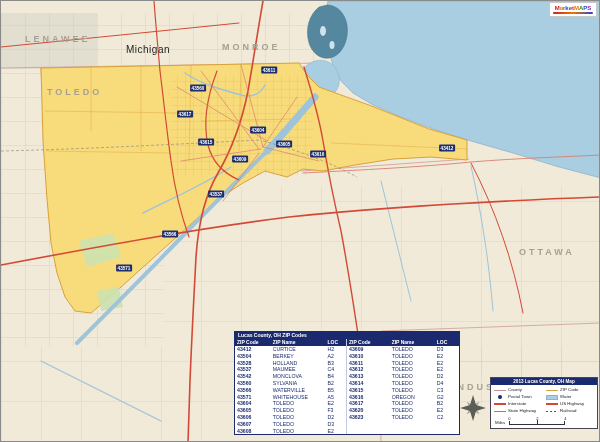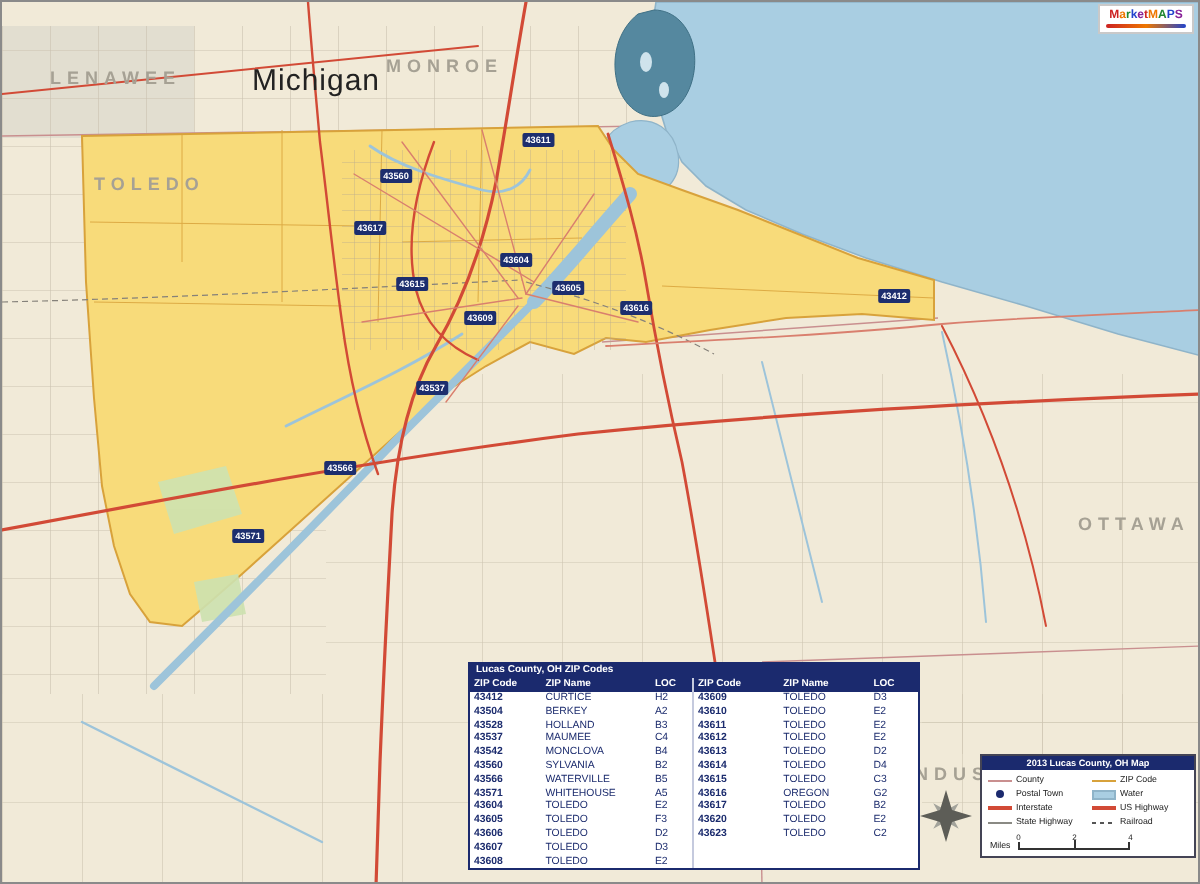--- a/index.html
+++ b/index.html
@@ -23,7 +23,7 @@
   
   .county-label { position:absolute; color:#a6a194; font-size:9px; font-weight:bold;
                   letter-spacing:3px; white-space:nowrap; z-index:10;text-align:right; }
-  .county-label.state { color:#222; letter-spacing:0.5px; font-weight:normal; font-size:15px; }
+  .county-label.state { color:#222; letter-spacing:0.5px; font-weight:normal; font-size:10px;margin-top:12px; }
   .zip-marker { position:absolute; transform:translate(-50%,-50%); background:#1d2e6e;
                 color:#fff; font-size:4.6px; font-weight:bold; padding:0.5px 1.5px;
                 border-radius:1px; line-height:1.3; z-index:11; white-space:nowrap; }

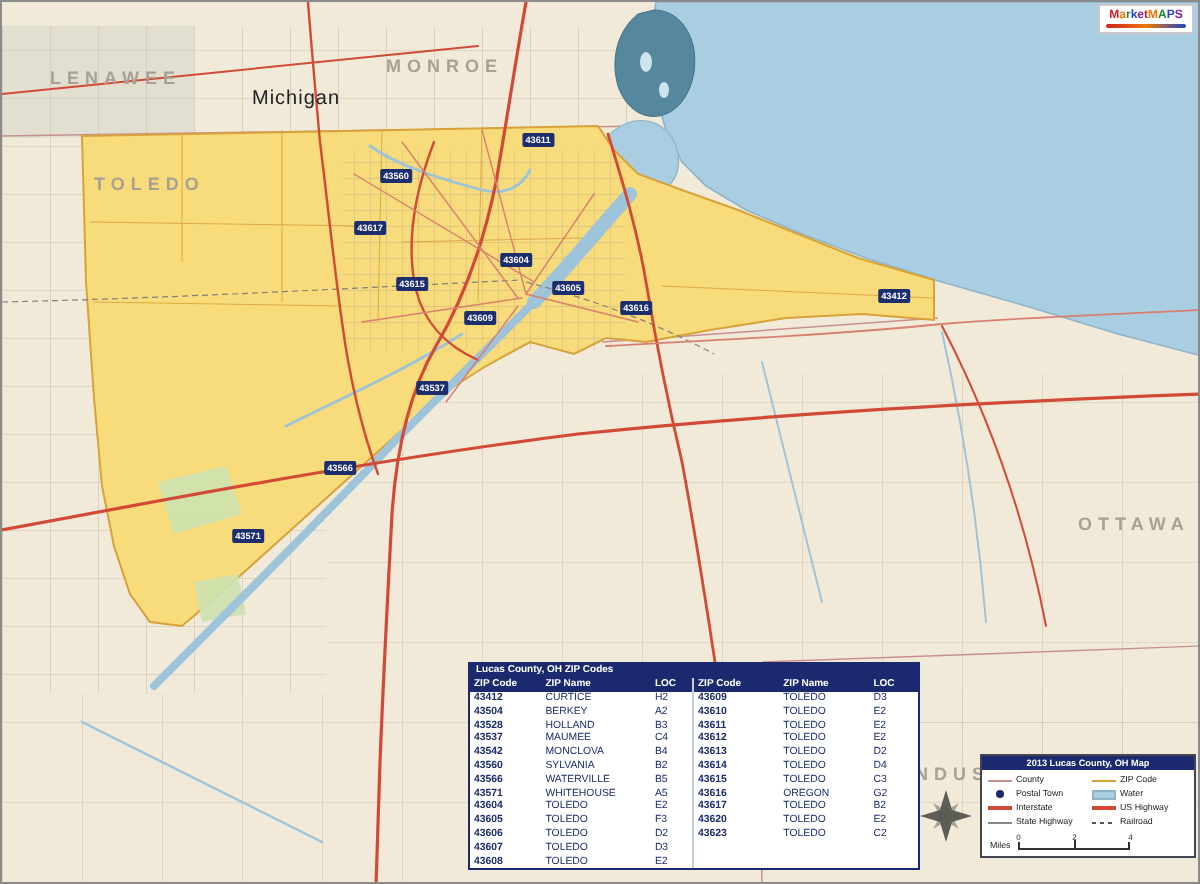--- a/index.html
+++ b/index.html
@@ -172,7 +172,7 @@
   <div id="label-layer">
       <div class="county-label" style="left: 24px; top: 33px;">LENAWEE</div>
       <div class="county-label state" style="left: 125px; top: 31px;">Michigan</div>
-      <div class="county-label" style="left: 192px; top: 27px;">MONROE</div>
+      <div class="county-label" style="left: 192px; top: 41px; padding-left: 29px;">MONROE</div>
       <div class="county-label" style="left: 46px; top: 86px;">TOLEDO</div>
       <div class="county-label" style="left: 518px; top: 256px; margin-left: 20px;">OTTAWA</div>
       <div class="county-label" style="left: 438px; top: 381px;">SANDUSKY</div>

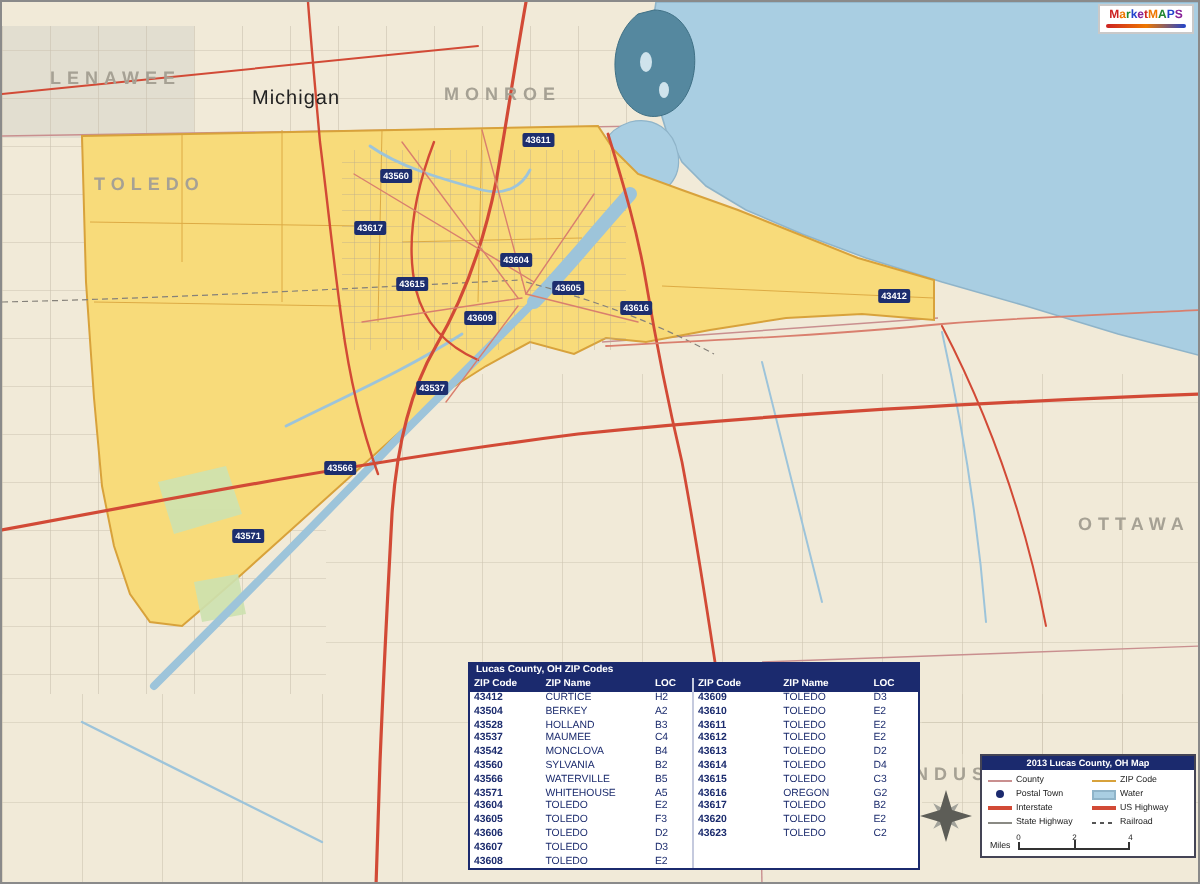--- a/index.html
+++ b/index.html
@@ -174,7 +174,7 @@
       <div class="county-label state" style="left: 125px; top: 31px;">Michigan</div>
       <div class="county-label" style="left: 192px; top: 41px; padding-left: 29px;">MONROE</div>
       <div class="county-label" style="left: 46px; top: 86px;">TOLEDO</div>
-      <div class="county-label" style="left: 518px; top: 256px; margin-left: 20px;">OTTAWA</div>
+      <div class="county-label" style="left: 518px; top: 246px;">OTTAWA</div>
       <div class="county-label" style="left: 438px; top: 381px;">SANDUSKY</div>
     </div>
   <div id="marker-layer">

